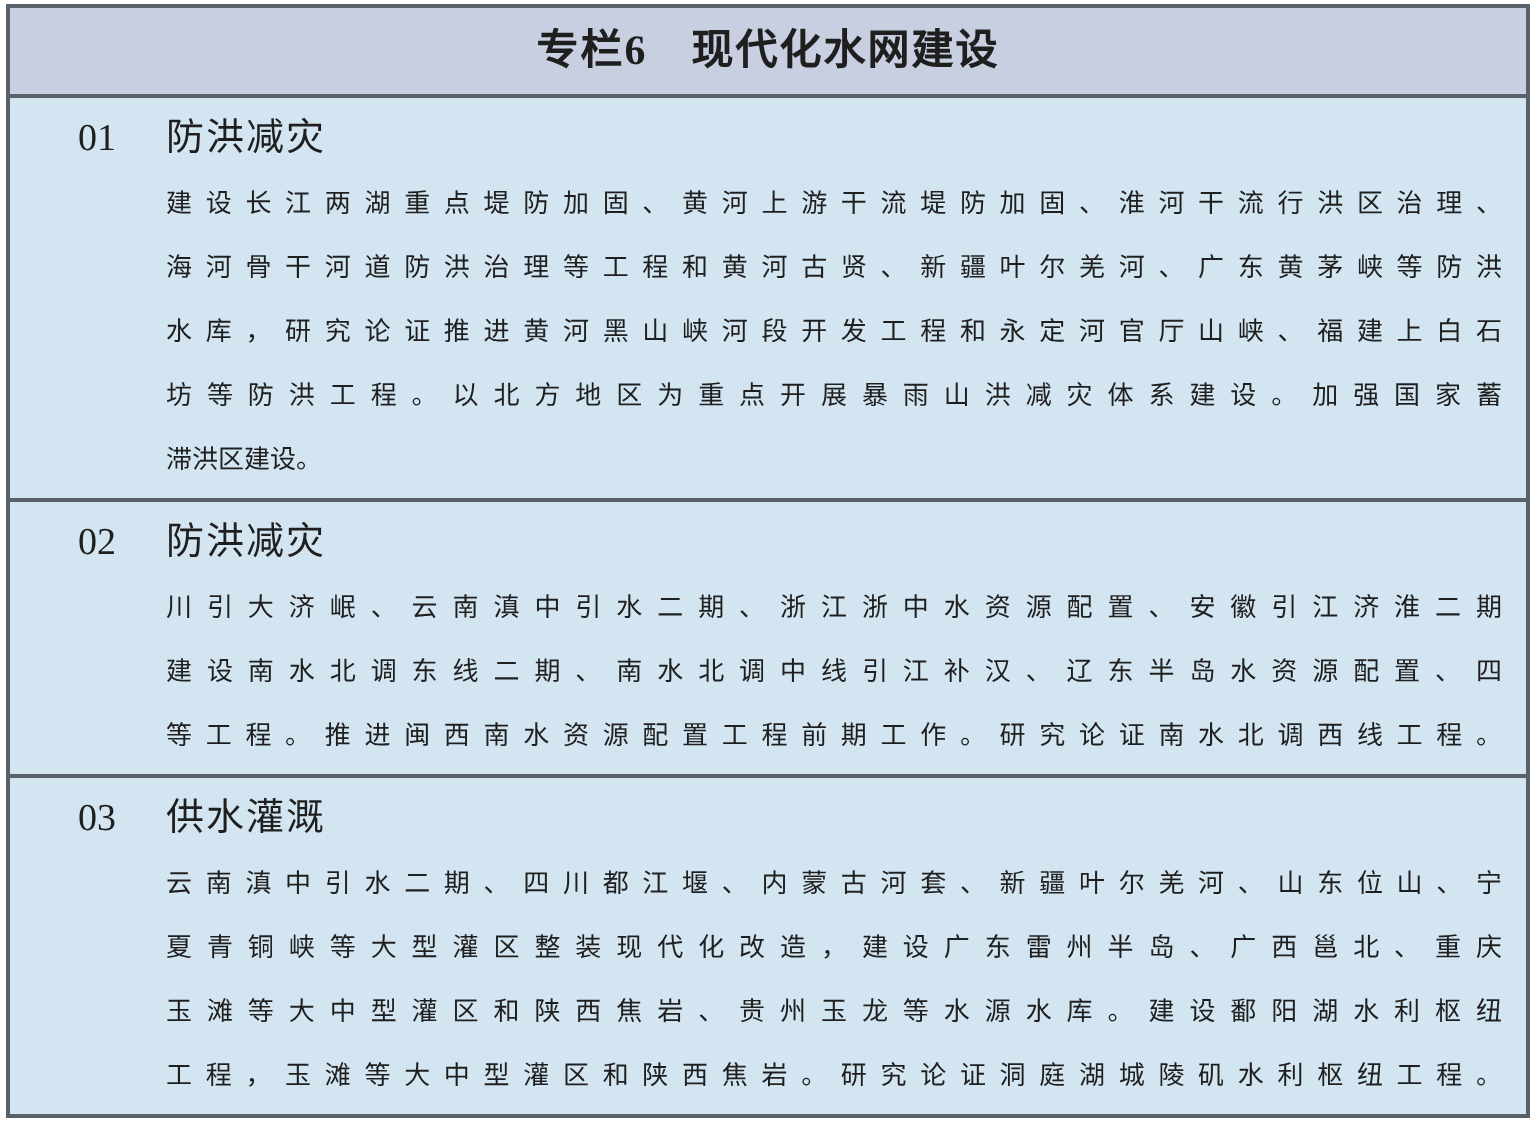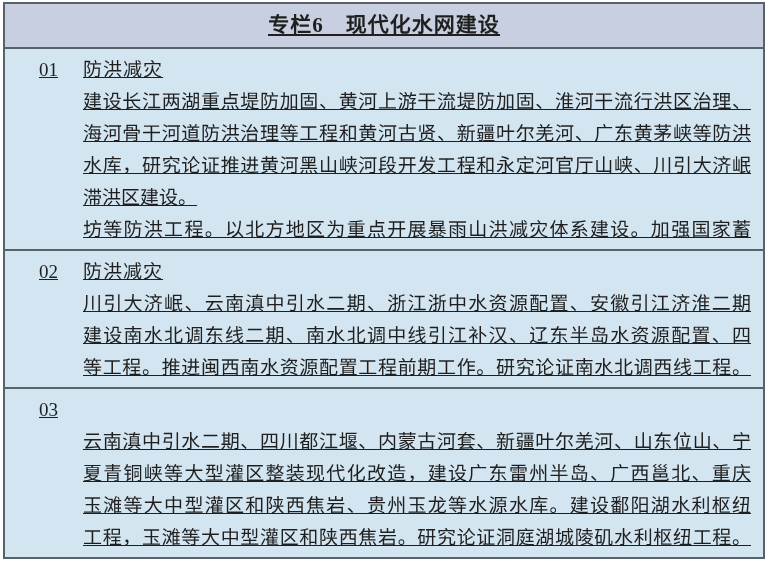--- a/index.html
+++ b/index.html
@@ -8,7 +8,7 @@
     --rule: #59626a;
     --text: #1f1f1f;
   }
-  * { margin: 0; padding: 0; box-sizing: border-box; text-decoration: underline; }
+  * { margin: 0; padding: 0; box-sizing: border-box; }
   html, body {
     width: 768px;
     background: #ffffff;

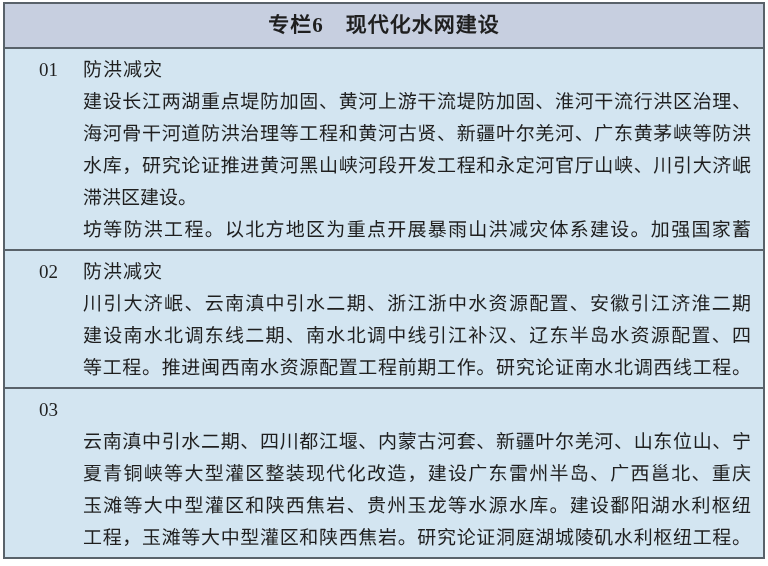--- a/index.html
+++ b/index.html
@@ -61,7 +61,7 @@
     margin-left: 44px;
   }
   .body-line {
-    font-size: 19px;
+    font-size: 13px;
     line-height: 32px;
     text-align: justify;
     text-align-last: justify;

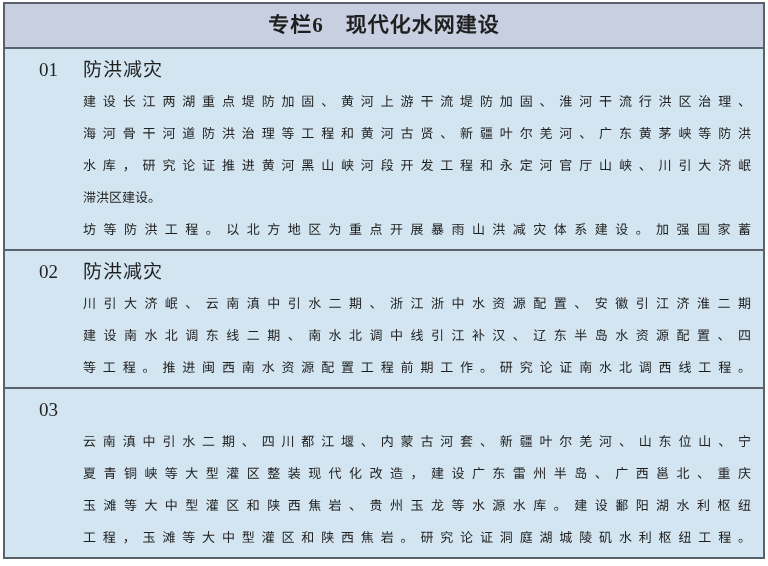--- a/index.html
+++ b/index.html
@@ -93,7 +93,7 @@
         <div class="section-body">
           <div class="body-line">建设长江两湖重点堤防加固、黄河上游干流堤防加固、淮河干流行洪区治理、</div>
           <div class="body-line">海河骨干河道防洪治理等工程和黄河古贤、新疆叶尔羌河、广东黄茅峡等防洪</div>
-          <div class="body-line">水库，研究论证推进黄河黑山峡河段开发工程和永定河官厅山峡、川引大济岷</div>
+          <div class="body-line">水库，研究论证推进黄河黑山峡河段开发工程和永定河官厅山峡、福建上白石</div>
           <div class="body-line short">滞洪区建设。</div>
           <div class="body-line">坊等防洪工程。以北方地区为重点开展暴雨山洪减灾体系建设。加强国家蓄</div>
         </div>

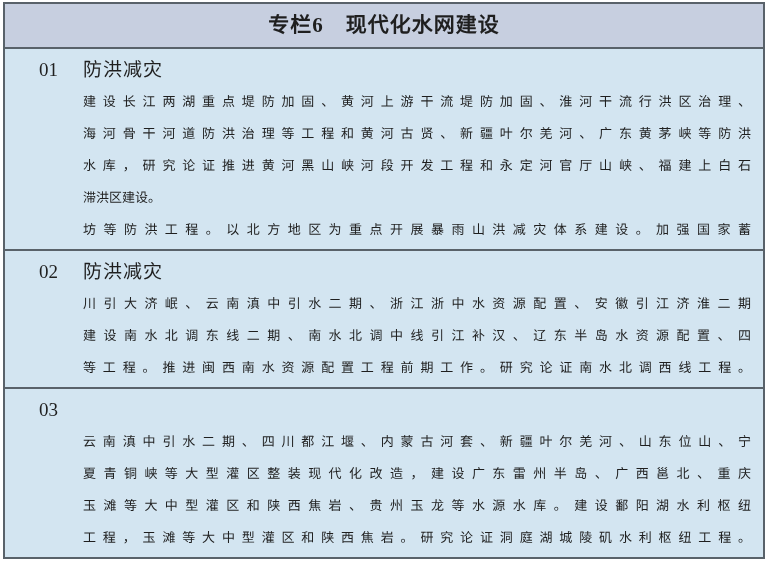--- a/index.html
+++ b/index.html
@@ -94,8 +94,8 @@
           <div class="body-line">建设长江两湖重点堤防加固、黄河上游干流堤防加固、淮河干流行洪区治理、</div>
           <div class="body-line">海河骨干河道防洪治理等工程和黄河古贤、新疆叶尔羌河、广东黄茅峡等防洪</div>
           <div class="body-line">水库，研究论证推进黄河黑山峡河段开发工程和永定河官厅山峡、福建上白石</div>
+          <div class="body-line">坊等防洪工程。以北方地区为重点开展暴雨山洪减灾体系建设。加强国家蓄</div>
           <div class="body-line short">滞洪区建设。</div>
-          <div class="body-line">坊等防洪工程。以北方地区为重点开展暴雨山洪减灾体系建设。加强国家蓄</div>
         </div>
       </div>
 

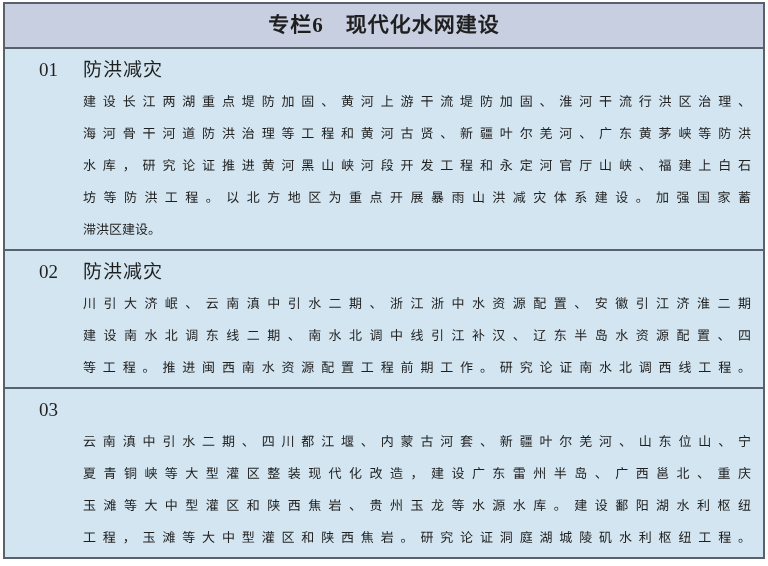--- a/index.html
+++ b/index.html
@@ -114,6 +114,7 @@
       <div class="section">
         <div class="section-heading">
           <span class="section-number">03</span>
+          <span class="section-title">供水灌溉</span>
         </div>
         <div class="section-body">
           <div class="body-line">云南滇中引水二期、四川都江堰、内蒙古河套、新疆叶尔羌河、山东位山、宁</div>

